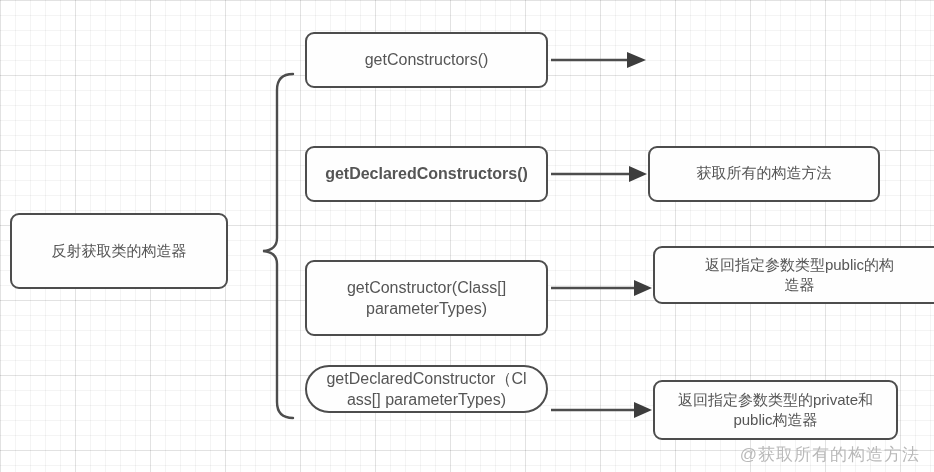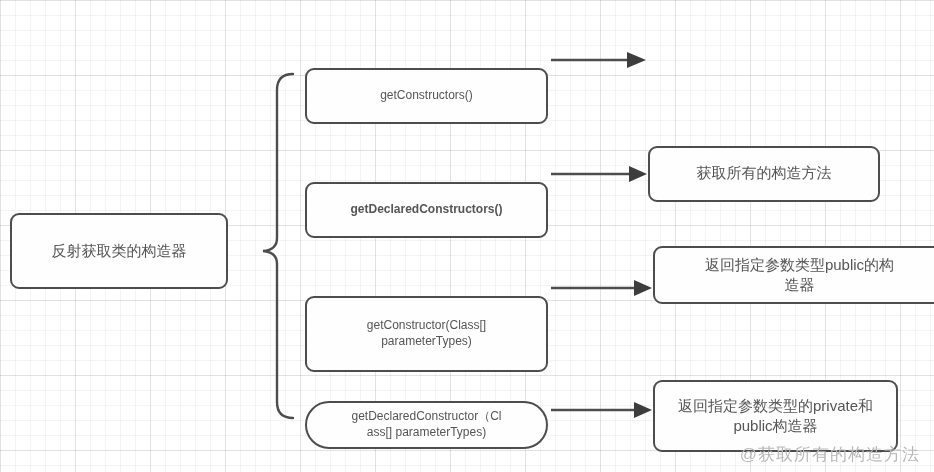--- a/index.html
+++ b/index.html
@@ -51,8 +51,7 @@
   .node-method {
     left: 305px;
     width: 243px;
-    font-size: 12px;
-    margin-top: 36px;
+    font-size: 16px;
   }
   .m1 { top: 32px;  height: 56px; }
   .m2 { top: 146px; height: 56px; font-weight: bold; }

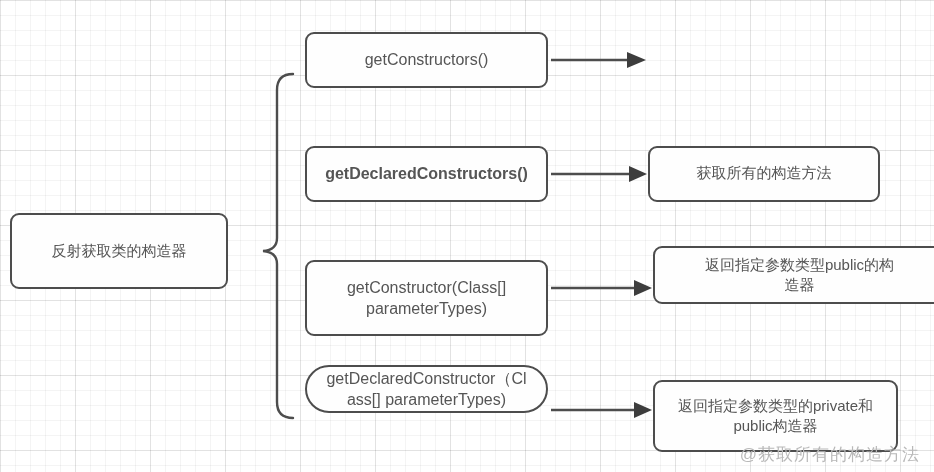--- a/index.html
+++ b/index.html
@@ -62,7 +62,7 @@
   .d1 { left: 636px; top: 32px;  width: 244px; height: 56px; }
   .d2 { left: 648px; top: 146px; width: 232px; height: 56px; font-family: Liberation Serif, serif; }
   .d3 { left: 653px; top: 246px; width: 293px; height: 58px; }
-  .d4 { left: 653px; top: 380px; width: 245px; height: 72px; }
+  .d4 { left: 653px; top: 380px; width: 245px; height: 60px; }
 
   svg.overlay {
     position: absolute;

